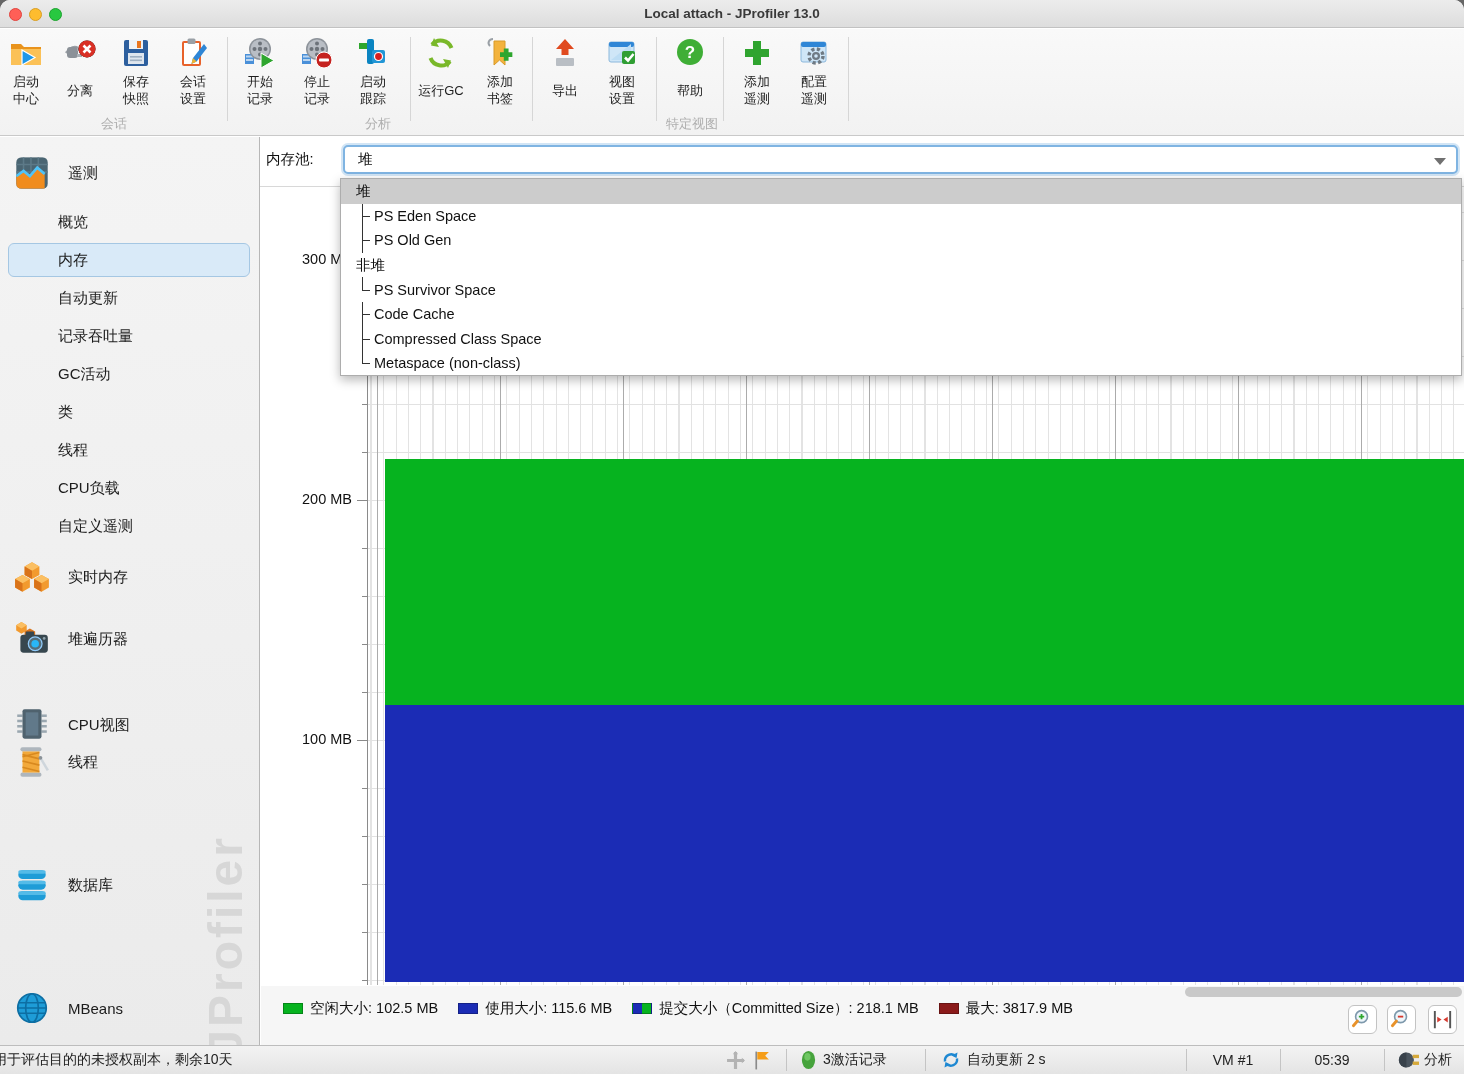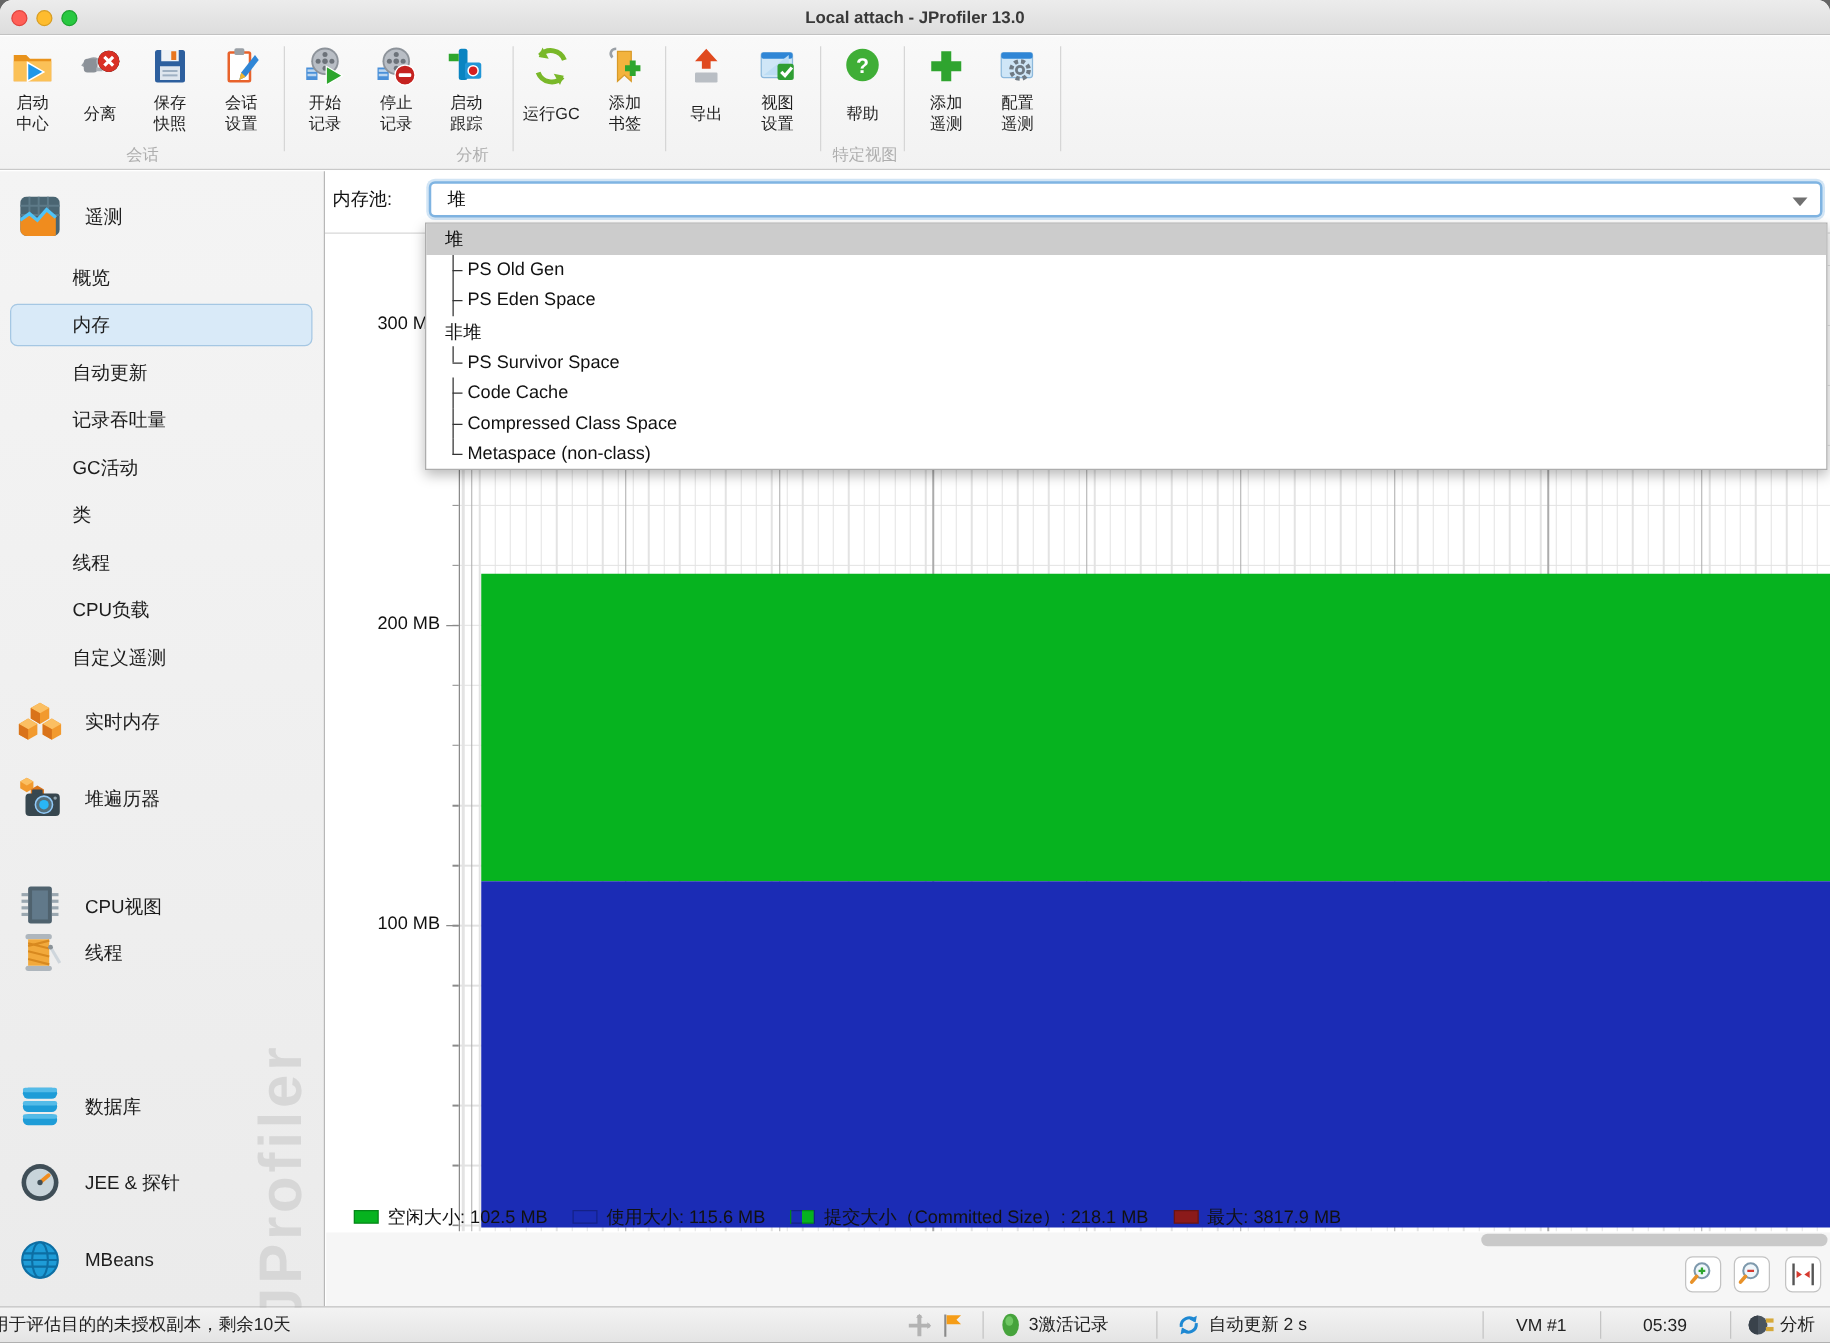--- a/index.html
+++ b/index.html
@@ -474,11 +474,11 @@
       </div>
     <div class="prow child">
         <span class="conn"></span>
-        <span>PS Old Gen</span>
+        <span>PS Eden Space</span>
       </div>
     <div class="prow child">
         <span class="conn"></span>
-        <span>PS Eden Space</span>
+        <span>PS Old Gen</span>
       </div>
     <div class="prow">
         <span>非堆</span>

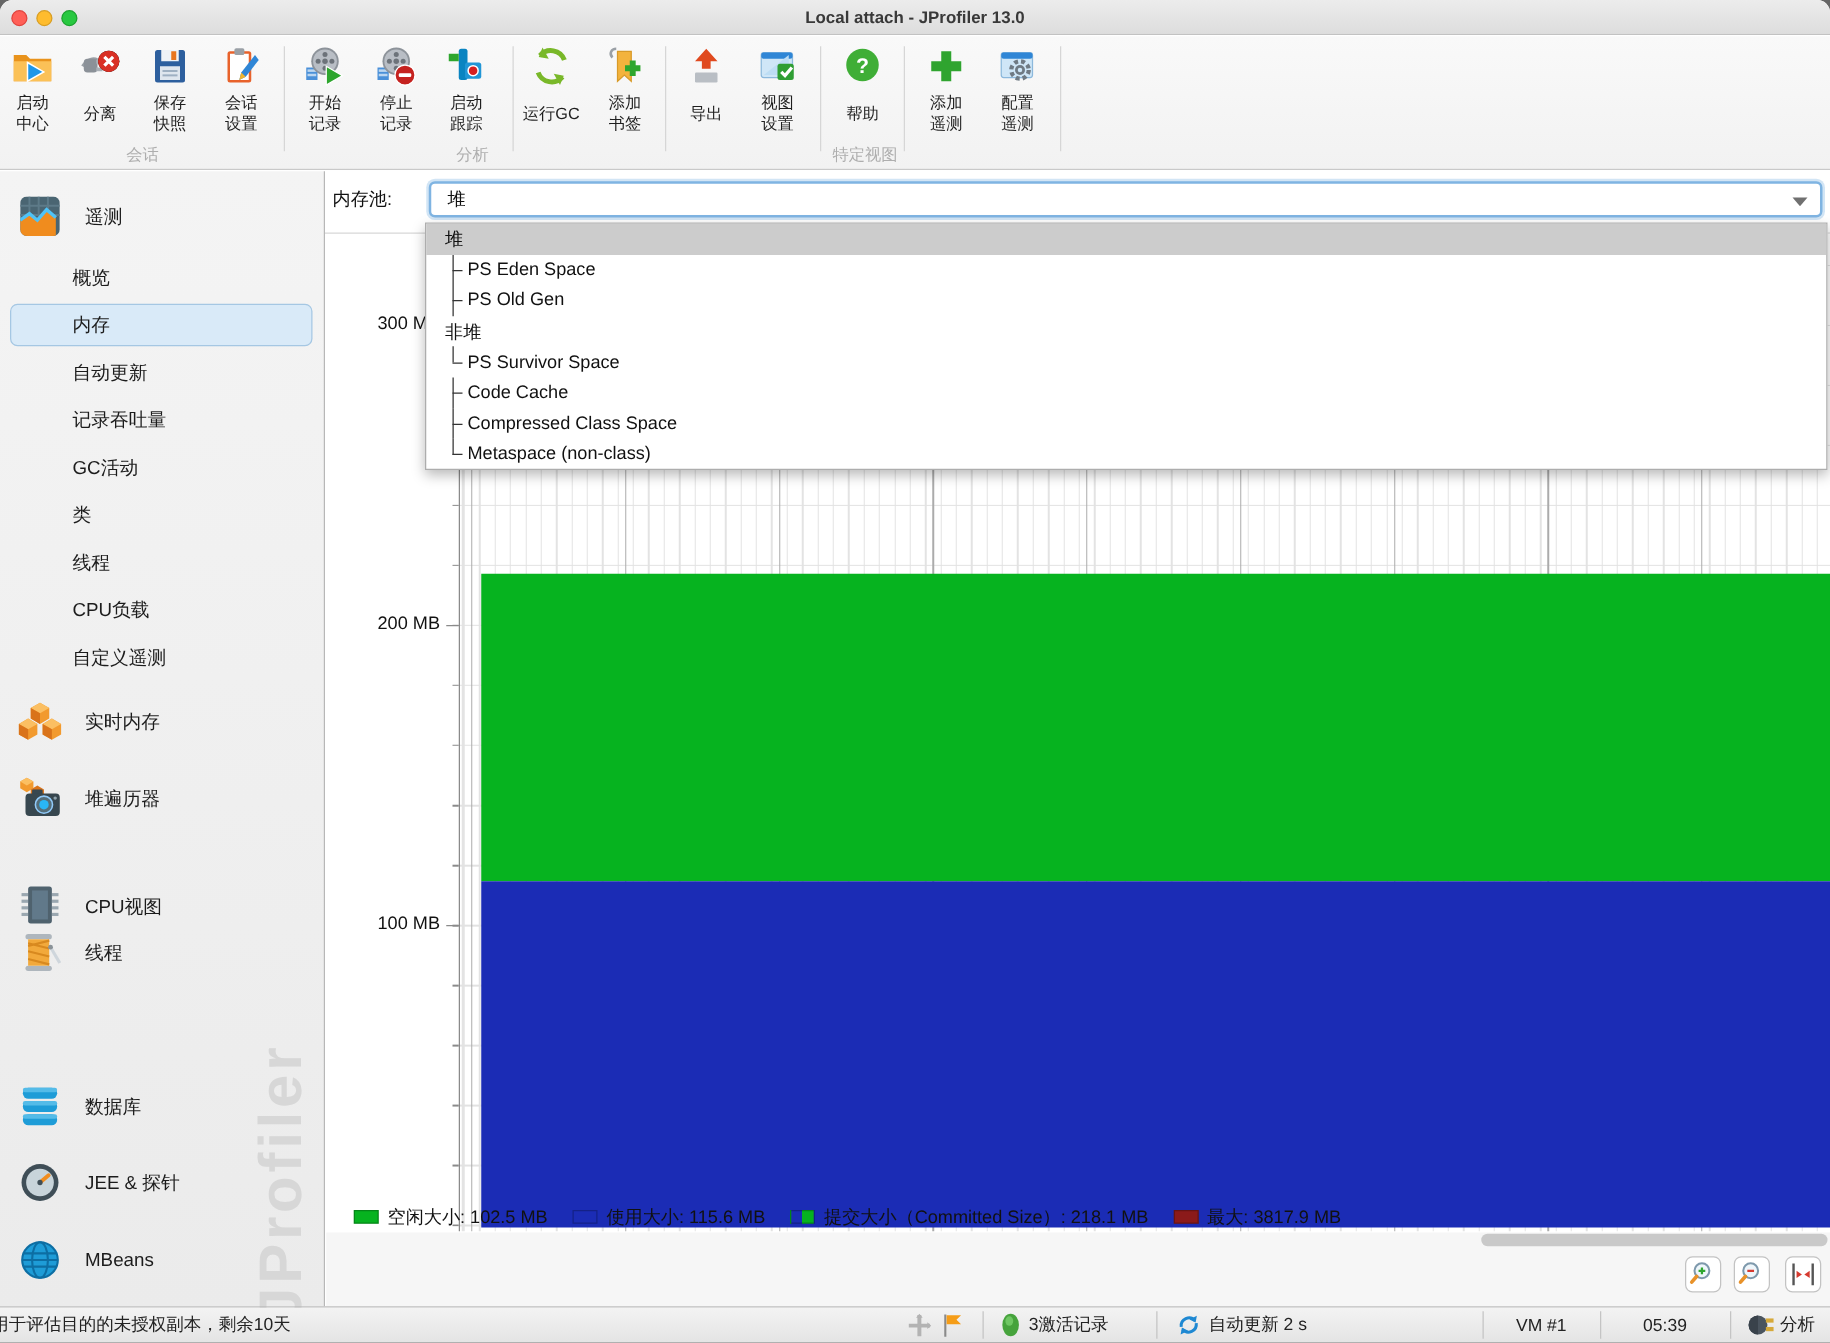--- a/index.html
+++ b/index.html
@@ -428,15 +428,6 @@
         </svg>
       <span>数据库</span>
     </div>
-    <div class="sb-head" style="top:787px">
-      <svg width="38" height="38" viewBox="0 0 36 36">
-          <circle cx="18" cy="18" r="14" fill="#3f4e57"></circle>
-          <circle cx="18" cy="18" r="10.5" fill="#c8d4da"></circle>
-          <path d="M18 18l6.5-5.5" stroke="#f08c1e" stroke-width="3" stroke-linecap="round"></path>
-          <circle cx="18" cy="18" r="2" fill="#3f4e57"></circle>
-        </svg>
-      <span>JEE &amp; 探针</span>
-    </div>
     <div class="sb-head" style="top:849px">
       <svg width="38" height="38" viewBox="0 0 36 36">
           <circle cx="18" cy="18" r="13.5" fill="#1e9cd7"></circle>

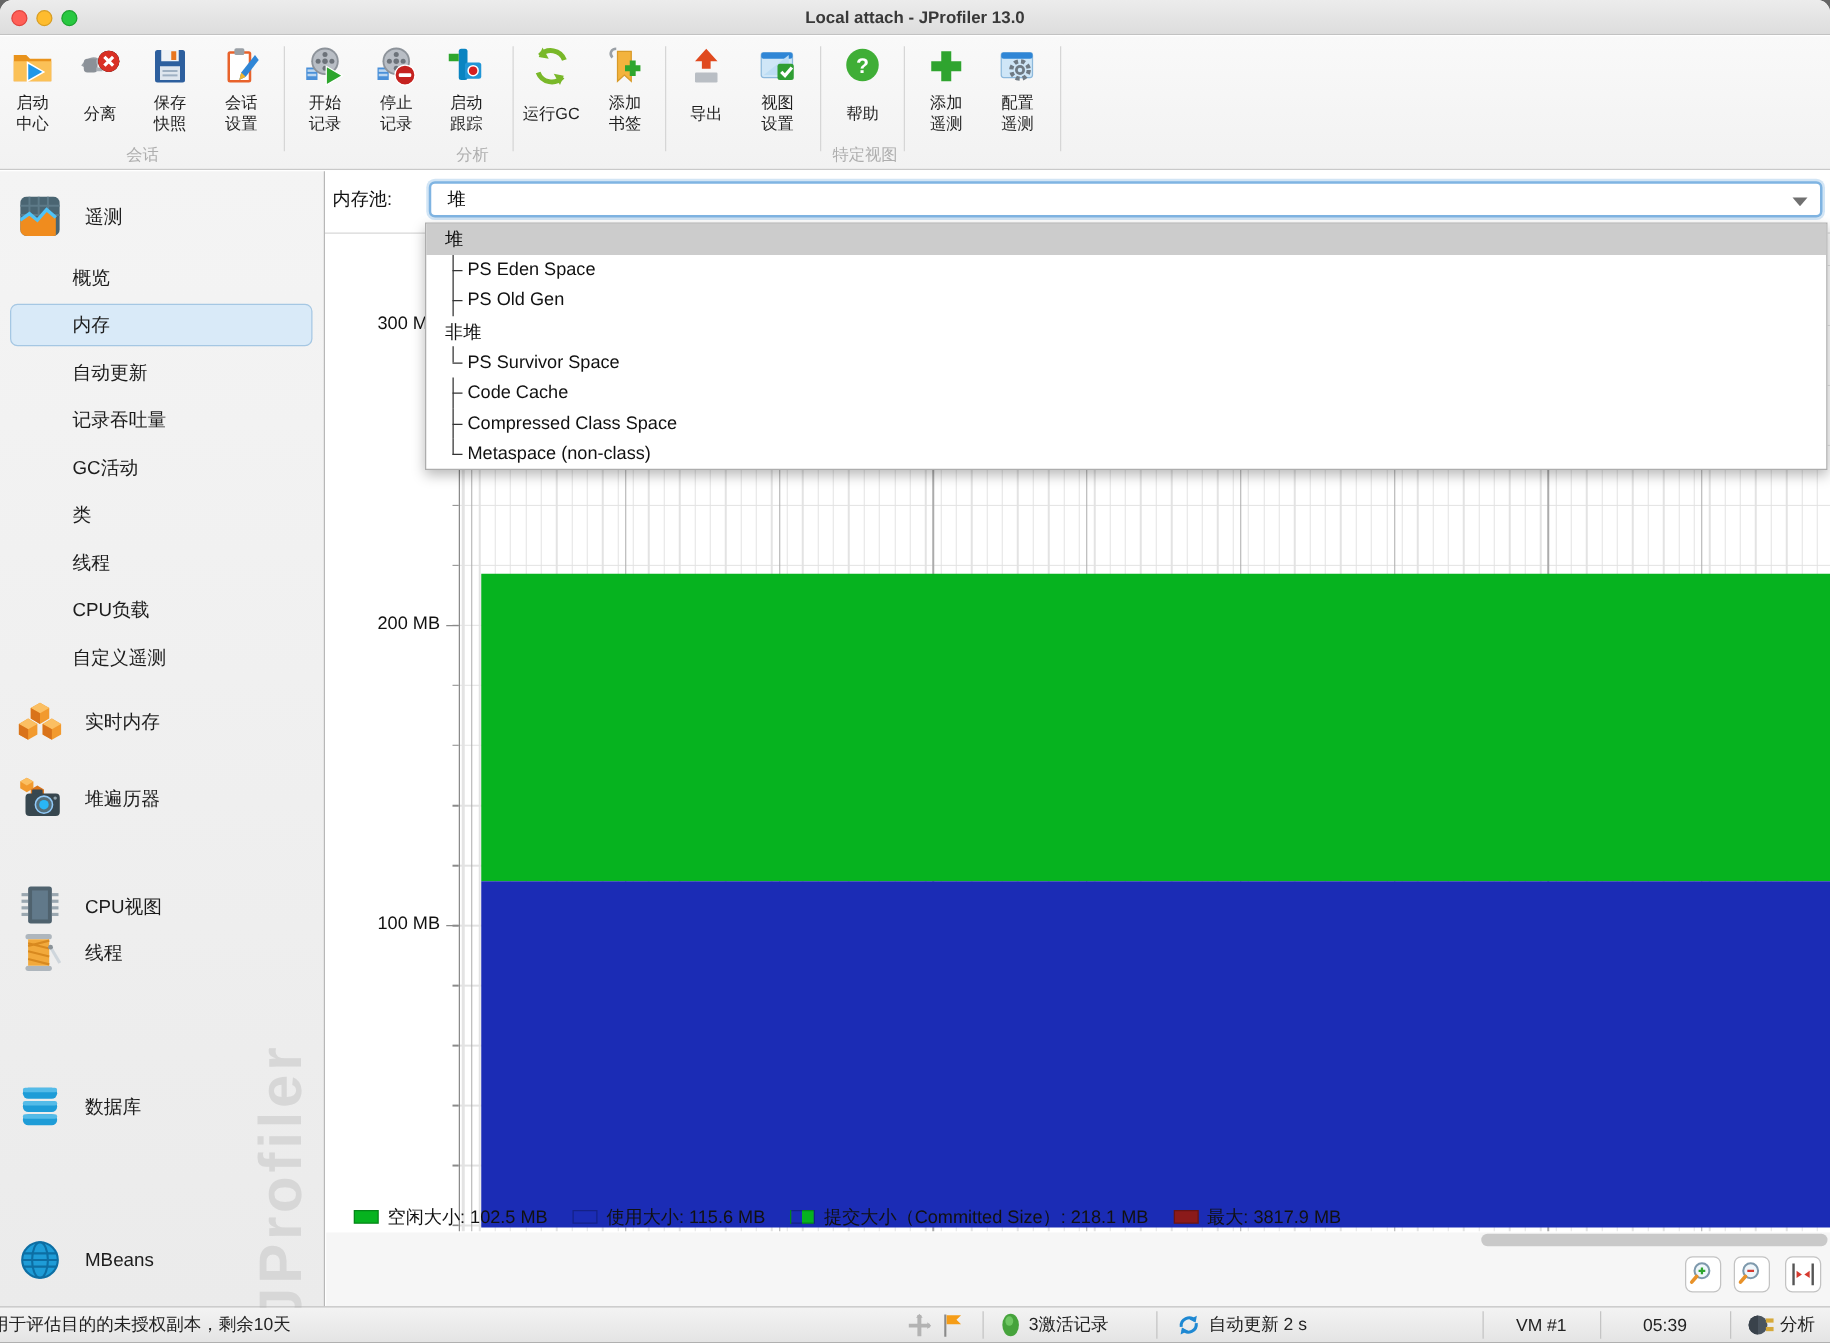--- a/index.html
+++ b/index.html
@@ -81,7 +81,7 @@
   
   .legend-strip { position:absolute; left:261px; top:986px; width:1203px; height:59px; background:#f6f6f6; }
   .hscroll { position:absolute; left:1185px; top:987px; width:277px; height:10px; border-radius:5px; background:#c9c9c9; }
-  .legend { position:absolute; left:283px; top:957px; height:26px; display:flex; align-items:flex-end; gap:20px; }
+  .legend { position:absolute; left:283px; top:999px; height:26px; display:flex; align-items:flex-start; gap:20px; }
   .litem { display:flex; align-items:center; gap:7px; font-size:14.5px; color:#111; white-space:nowrap; }
   .swatch { width:20px; height:11px; flex:none; border:1px solid rgba(0,0,0,.25); }
   .zbtn { position:absolute; top:1005px; width:29px; height:29px; background:#fff; border:1px solid #c3c3c3;

